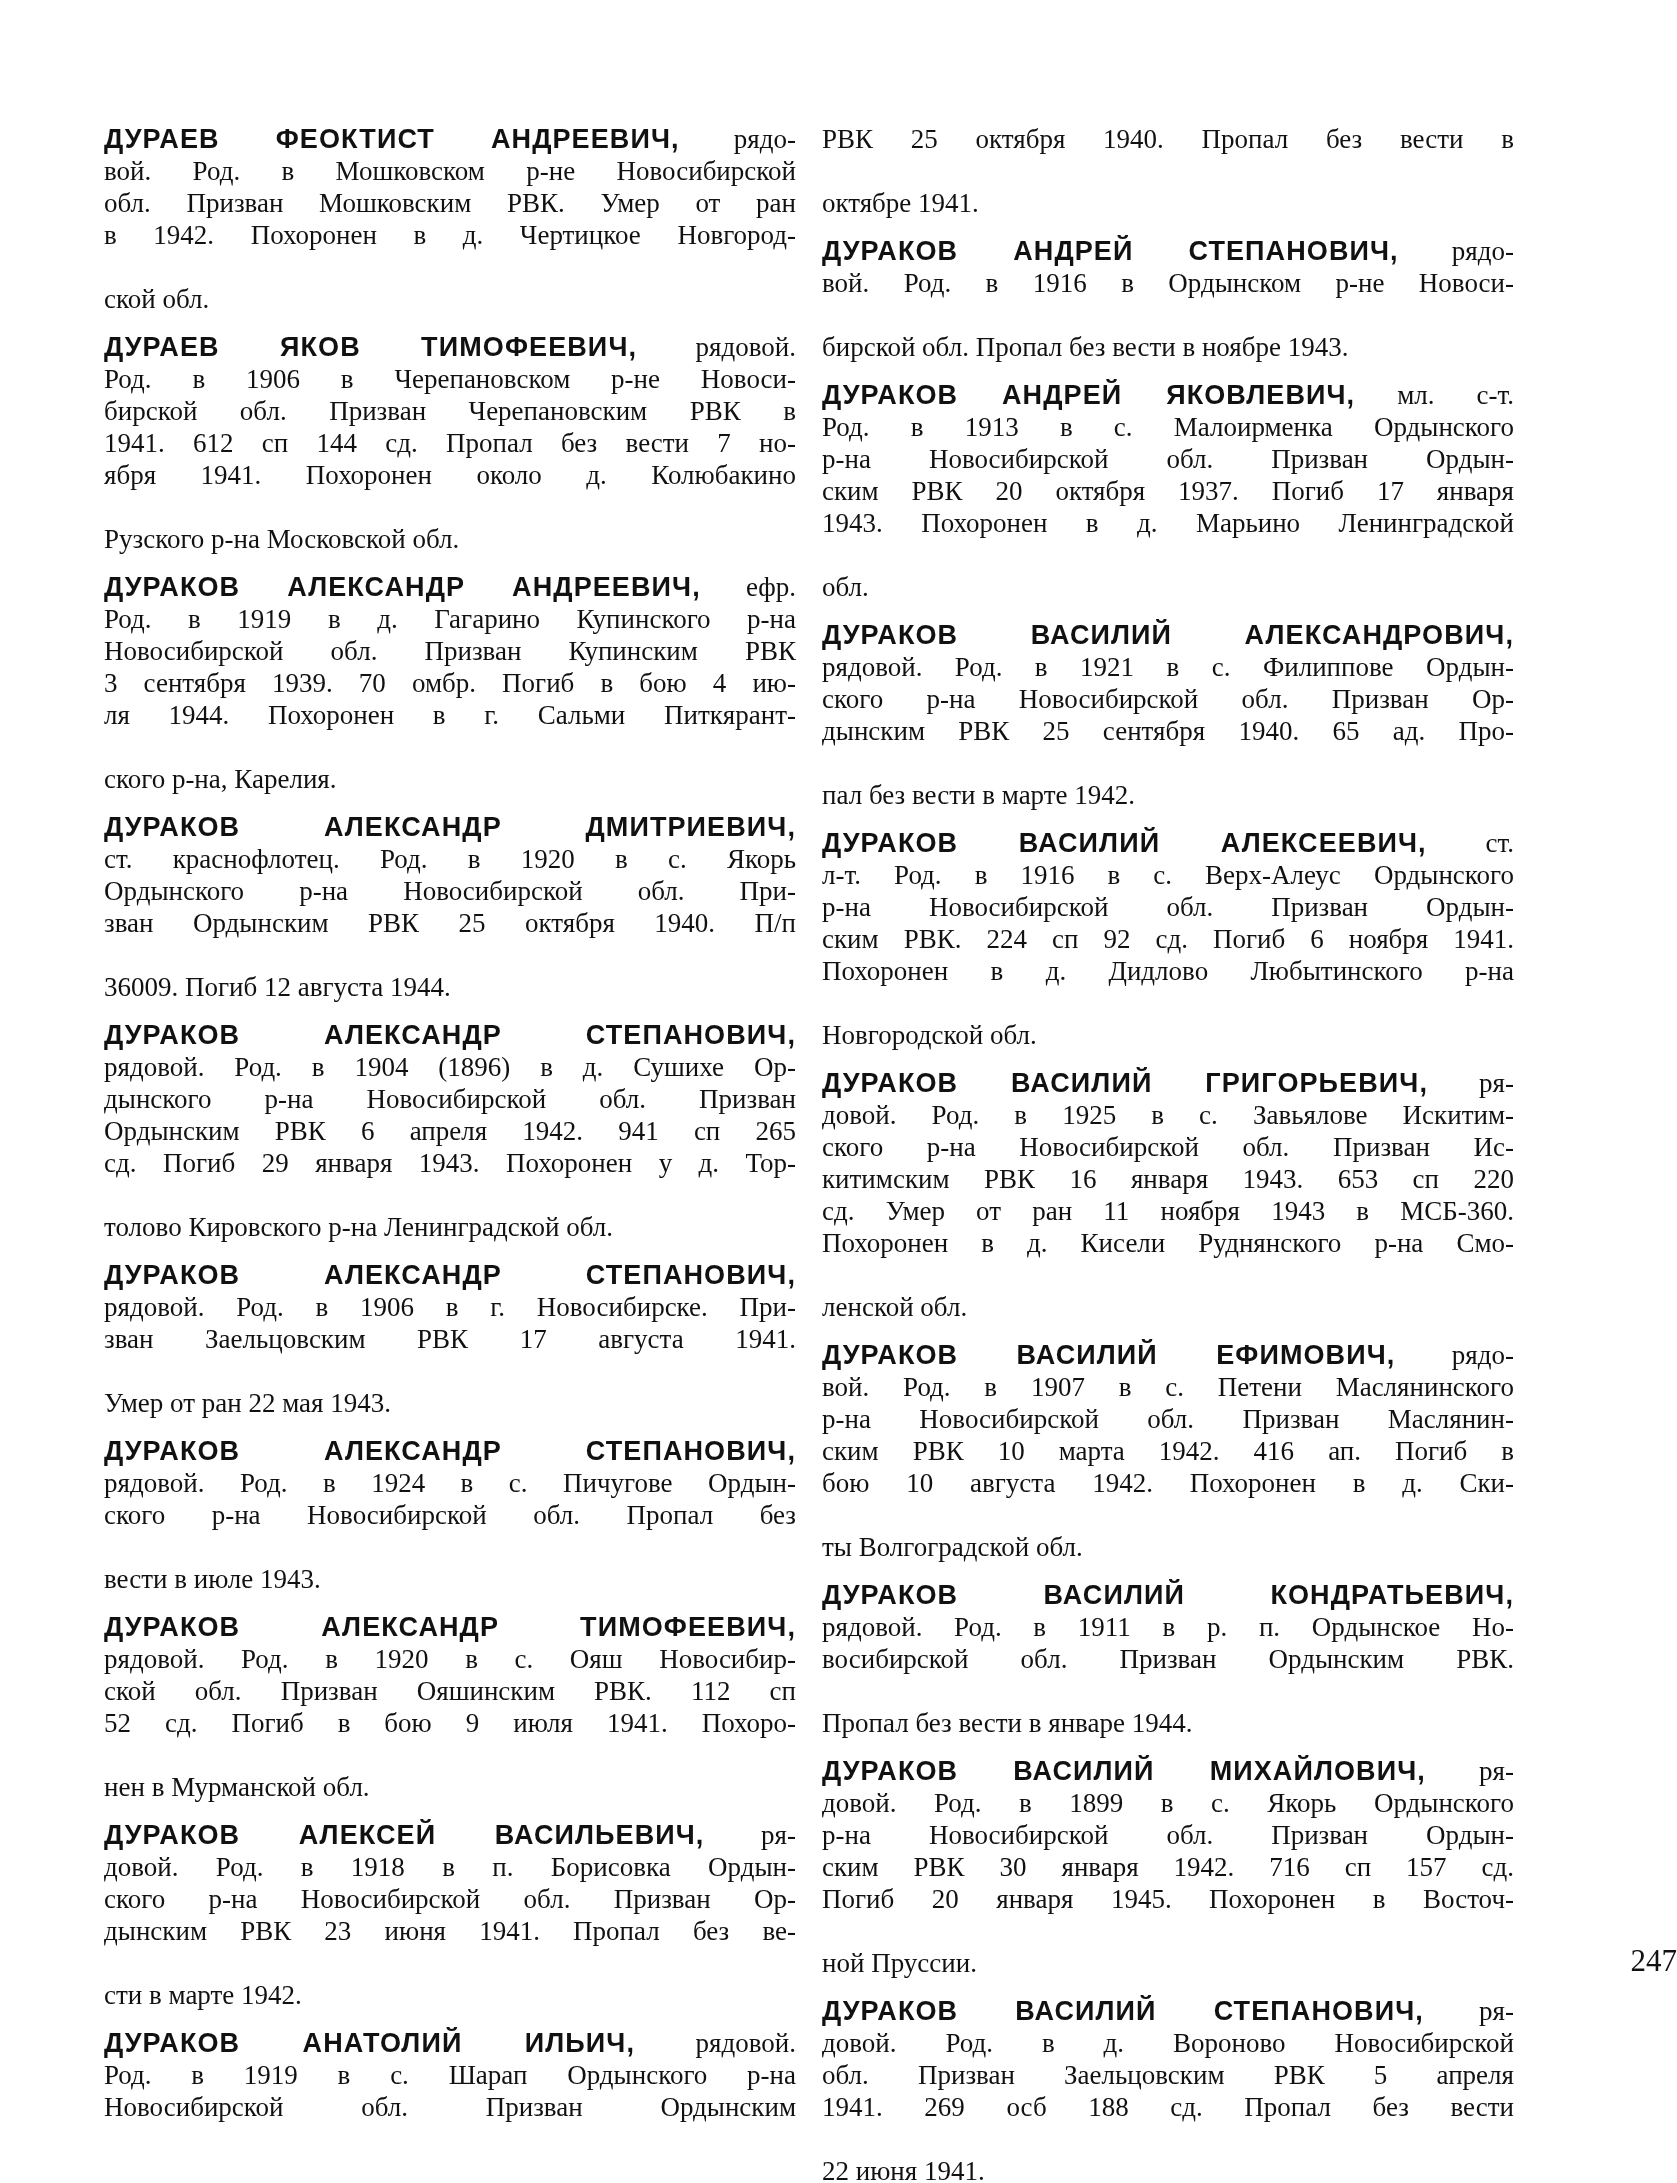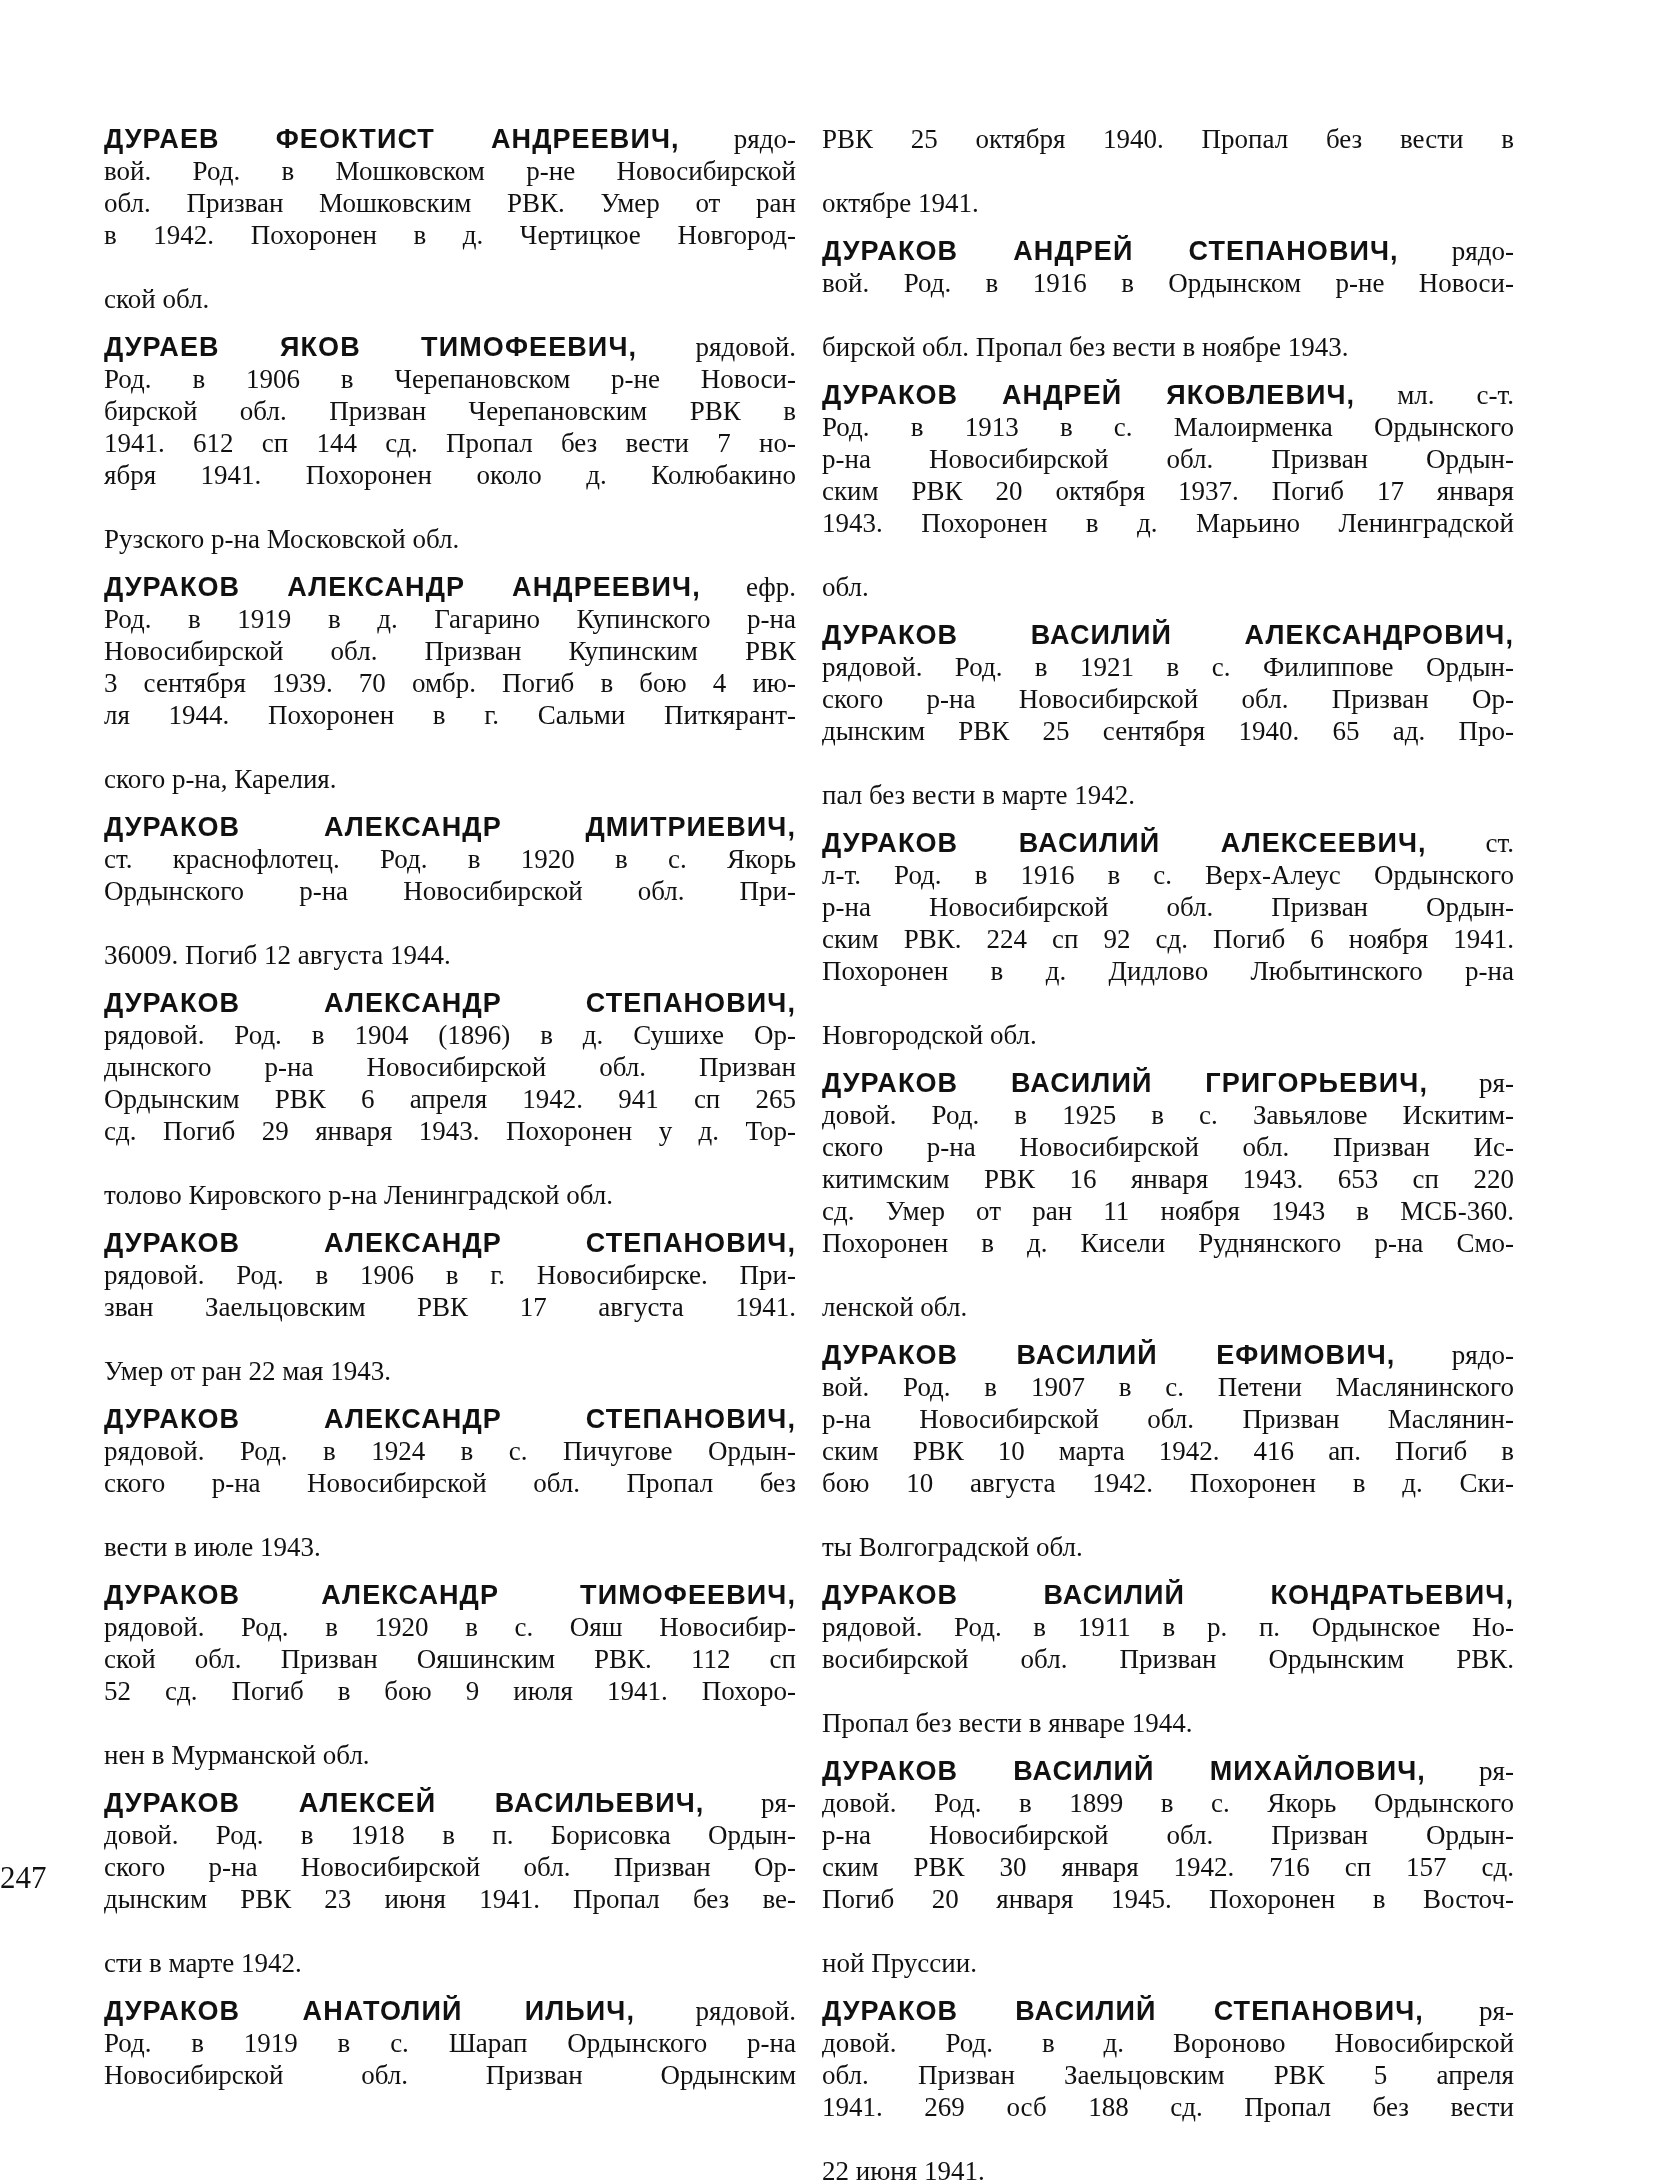--- a/index.html
+++ b/index.html
@@ -46,6 +46,7 @@
         <span class="line"><span class="name">ДУРАКОВ АЛЕКСАНДР ДМИТРИЕВИЧ,</span></span>
         <span class="line"><span>ст. краснофлотец. Род. в 1920 в с. Якорь</span></span>
         <span class="line"><span>Ордынского р-на Новосибирской обл. При-</span></span>
+        <span class="line"><span>зван Ордынским РВК 25 октября 1940. П/п</span></span>
         <span class="line last"><span>36009. Погиб 12 августа 1944.</span></span>
       </div>
       <div class="entry">

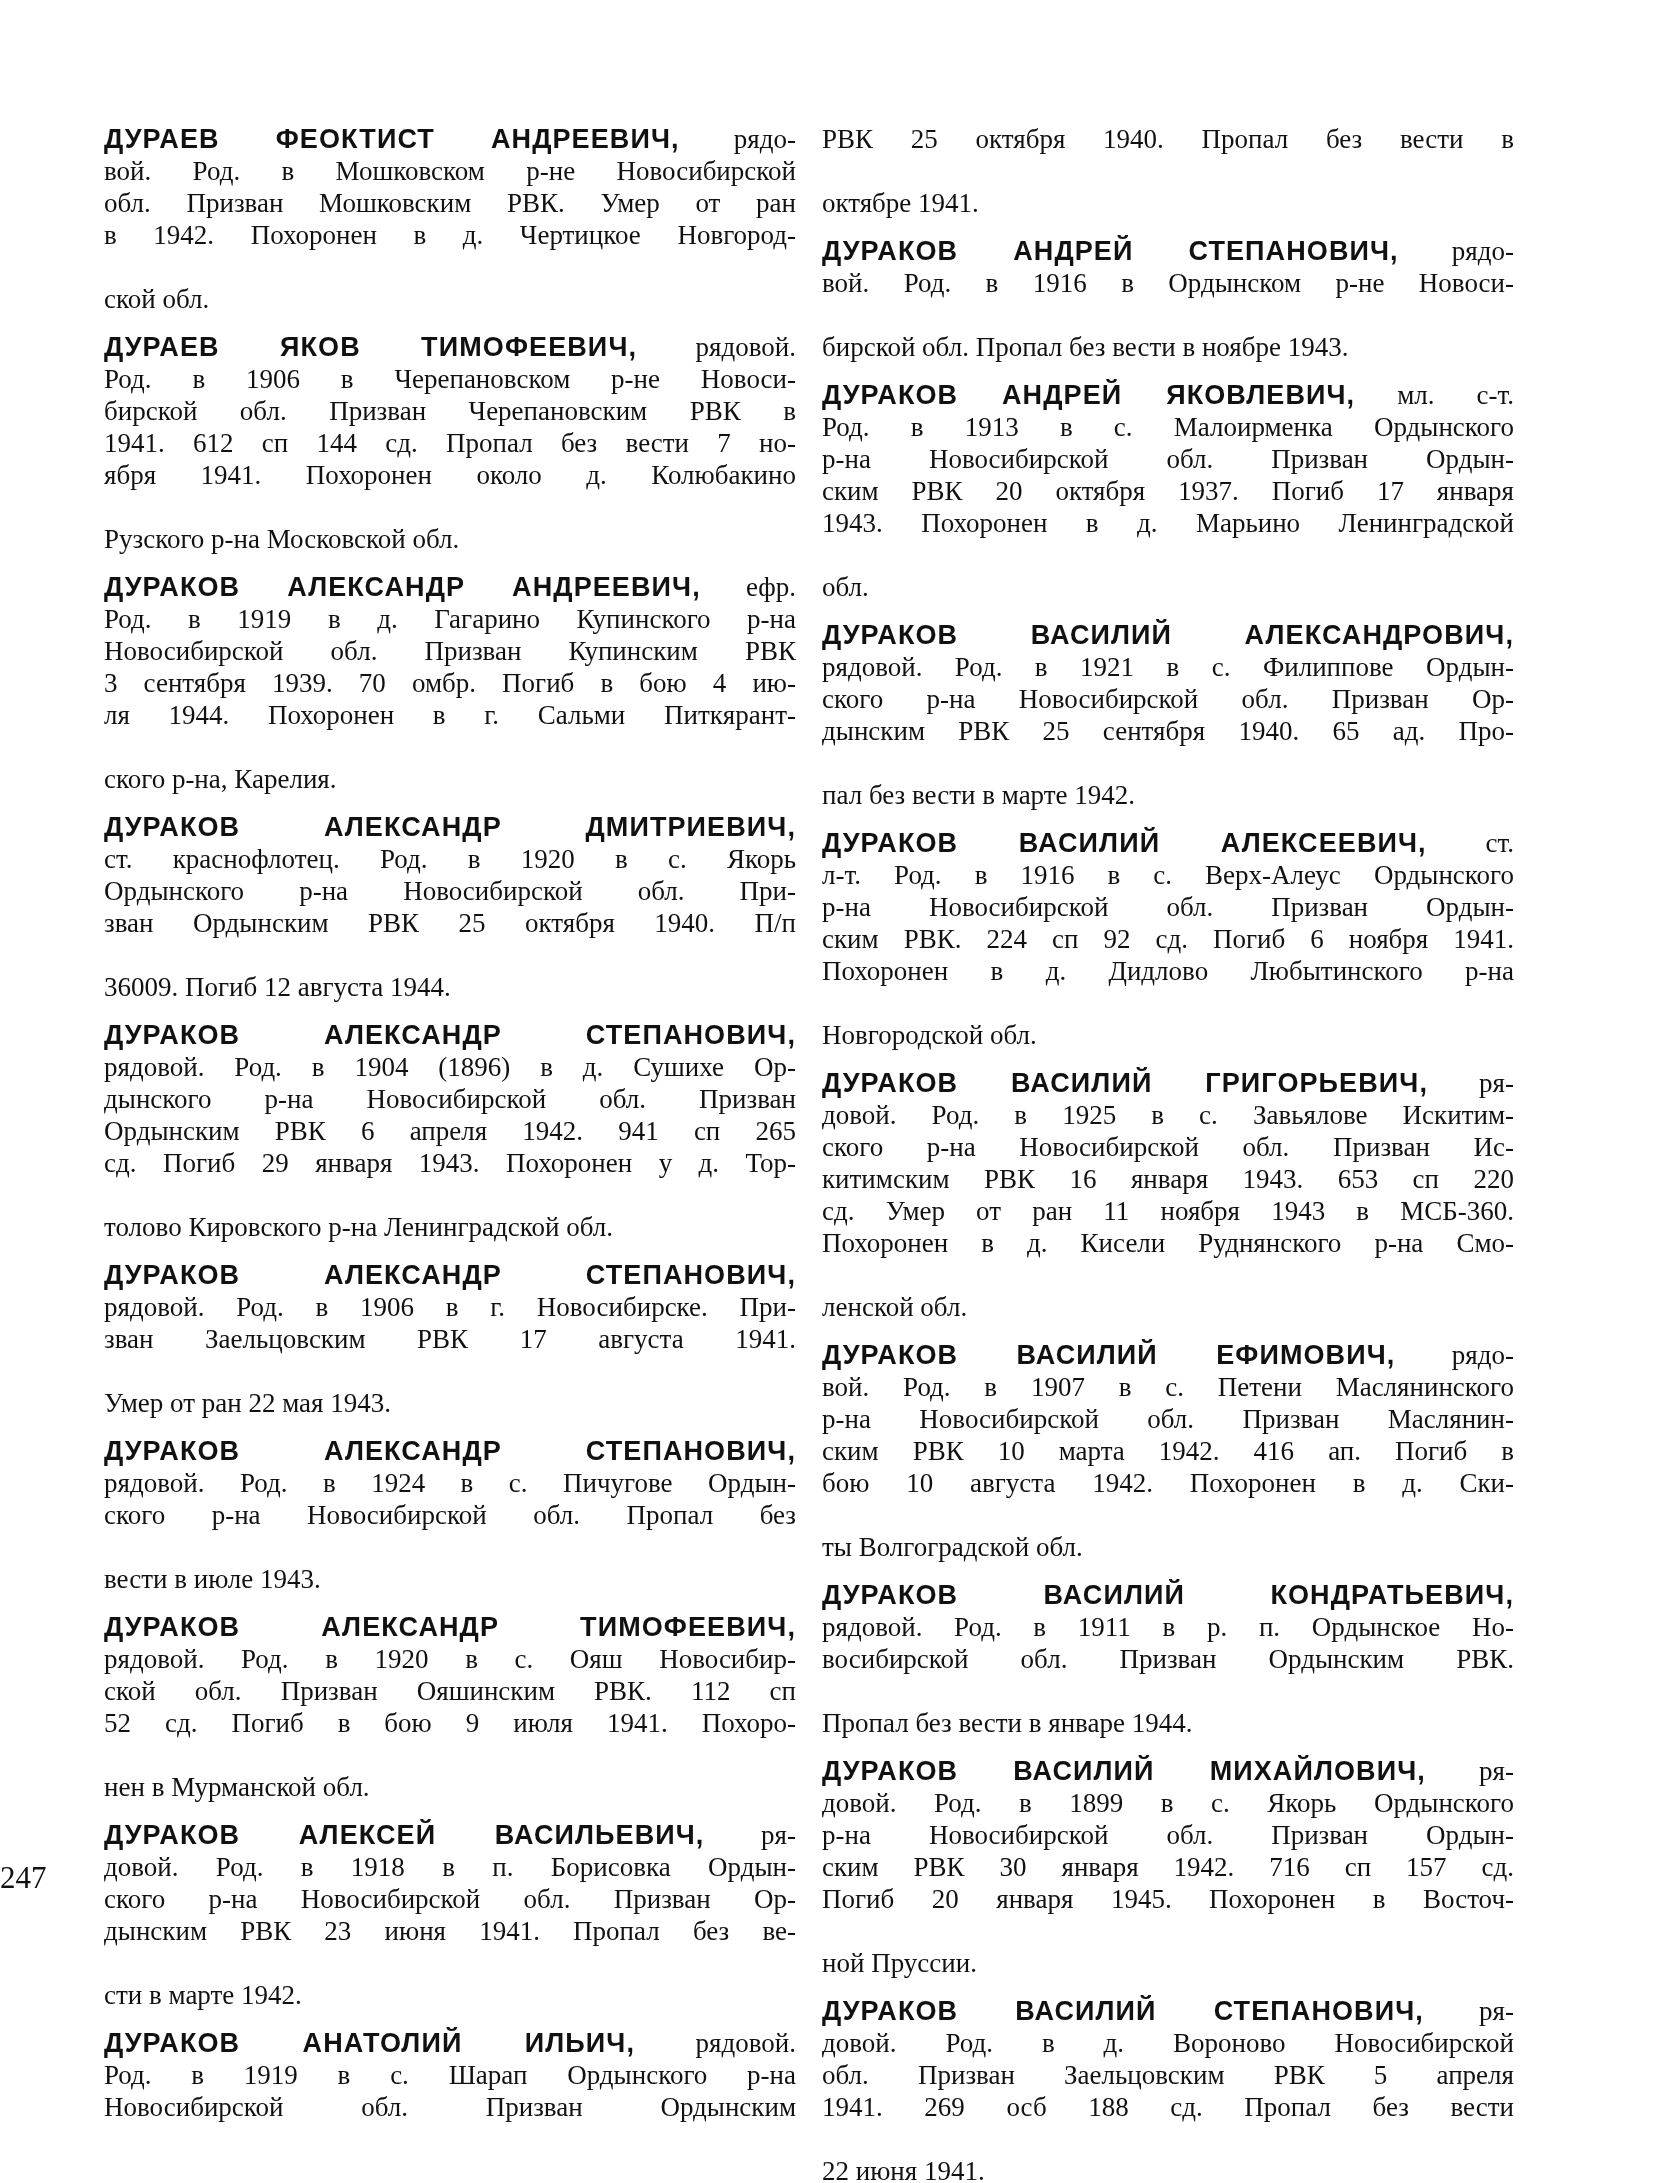--- a/index.html
+++ b/index.html
@@ -12,7 +12,7 @@
   .line { display: block; white-space: nowrap; text-align: justify; text-align-last: justify; overflow: visible; }
   .line.last { text-align-last: left; margin-top: 32px; }
   .name { font-family: "Liberation Sans", "DejaVu Sans", sans-serif; font-weight: bold; font-stretch: condensed; letter-spacing: 1.1px; font-size: 27px; }
-  .page-number { position: absolute; top: 1860px; left: 0; width: 1677px; text-align: left; font-family: "Liberation Serif", serif; font-size: 31px; color: #111; }
+  .page-number { position: absolute; top: 1943px; left: 0; width: 1677px; text-align: right; font-family: "Liberation Serif", serif; font-size: 31px; color: #111; }
 </style>
 </head>
 <body>

